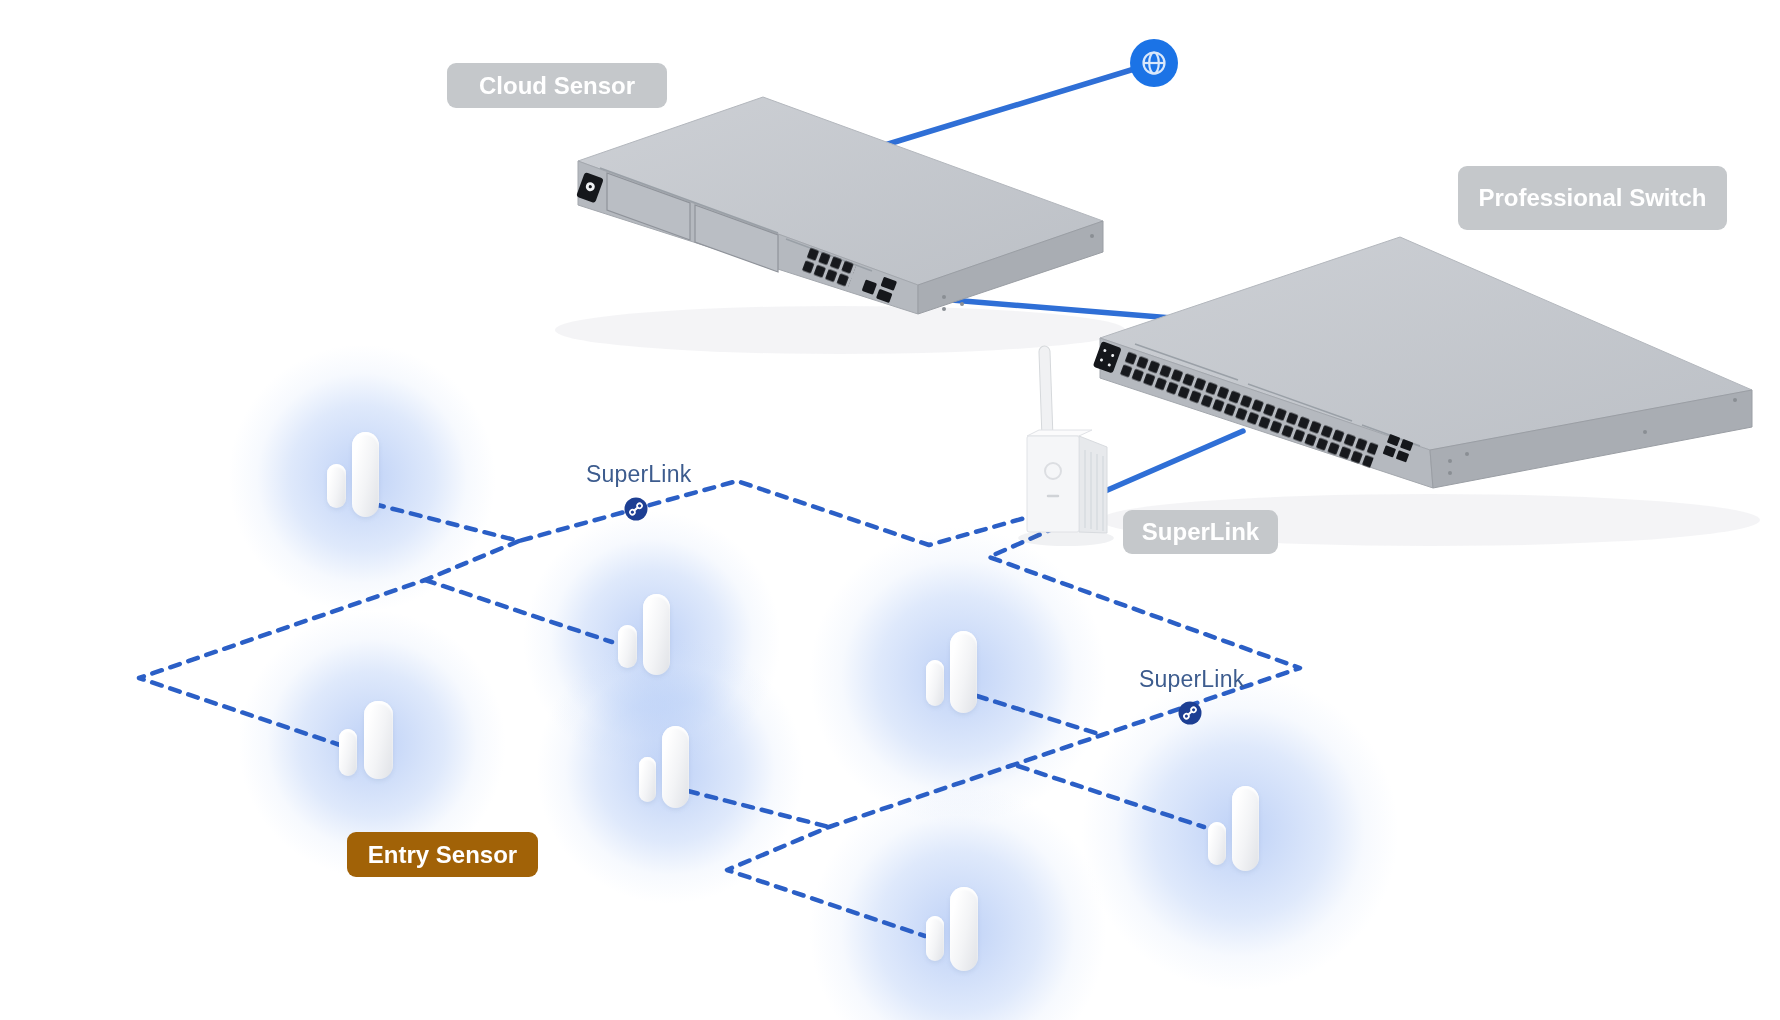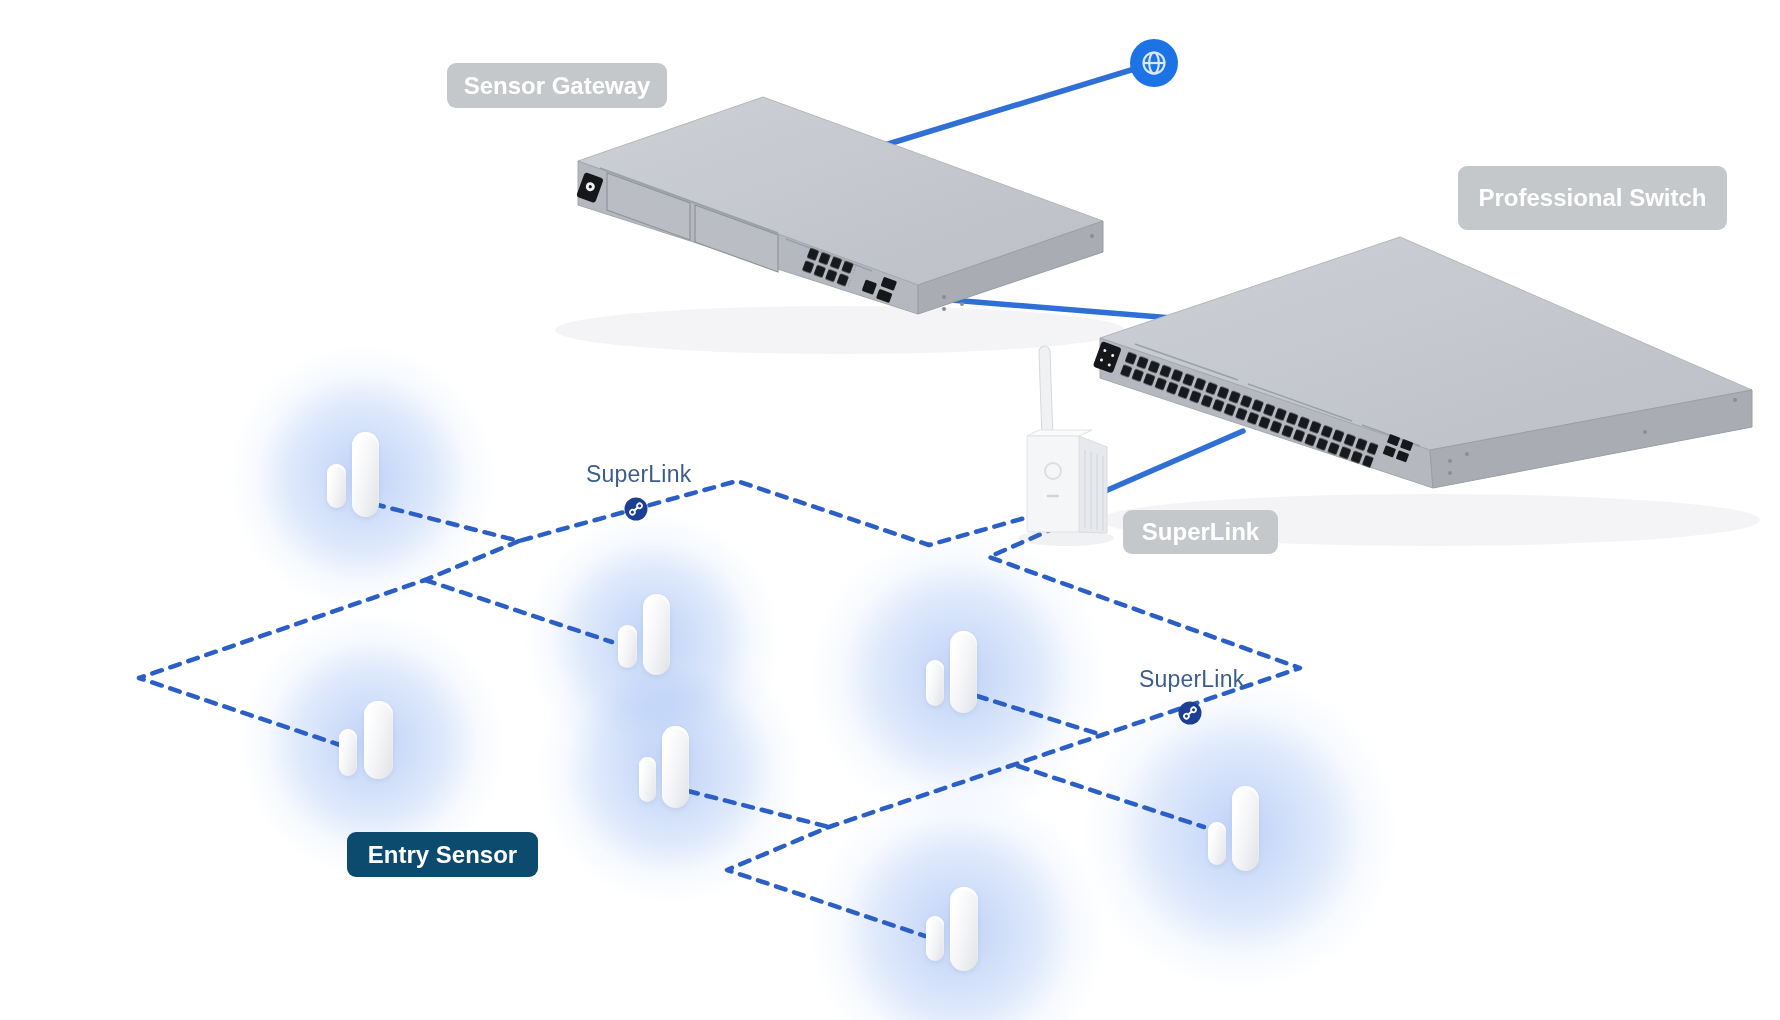--- a/index.html
+++ b/index.html
@@ -202,7 +202,7 @@
   <div class="link-label" style="left:586px;top:461px;">SuperLink</div>
   <div class="link-label" style="left:1139px;top:666px;">SuperLink</div>
 
-  <div class="badge badge-gray" style="left:447px;top:63px;width:220px;height:45px;">Sensor Gateway</div>
+  <div class="badge badge-gray" style="left:447px;top:63px;width:220px;height:45px;">Cloud Sensor</div>
   <div class="badge badge-gray" style="left:1458px;top:166px;width:269px;height:64px;">Professional Switch</div>
   <div class="badge badge-gray" style="left:1123px;top:510px;width:155px;height:44px;">SuperLink</div>
   <div class="badge badge-blue" style="left:347px;top:832px;width:191px;height:45px;">Entry Sensor</div>

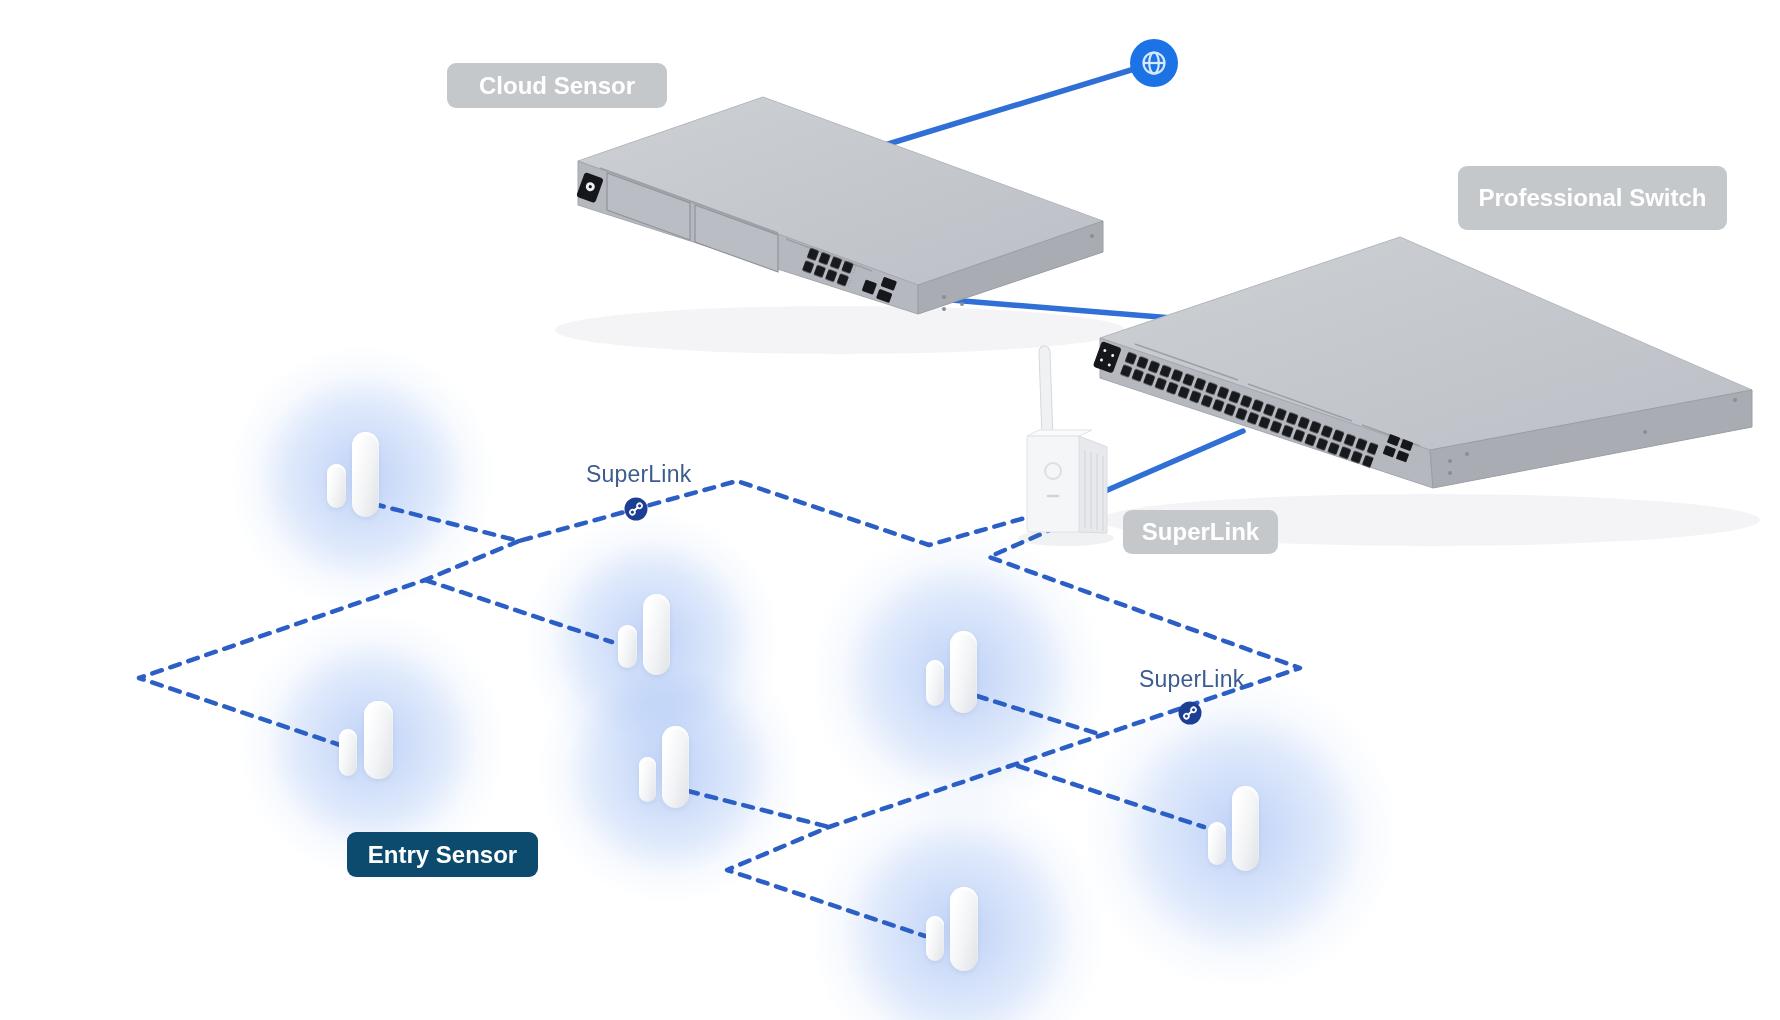--- a/index.html
+++ b/index.html
@@ -15,7 +15,7 @@
   .badge{position:absolute;display:flex;align-items:center;justify-content:center;
     color:#ffffff;font-weight:bold;font-size:24px;border-radius:9px;white-space:nowrap;}
   .badge-gray{background:#c5c8cb;}
-  .badge-blue{background:#0c4a6e;}
+  .badge-blue{background:#a16207;}
   .link-label{position:absolute;color:#3d5c8e;font-size:23px;letter-spacing:.2px;white-space:nowrap;}
   svg{position:absolute;left:0;top:0;}
 </style>

